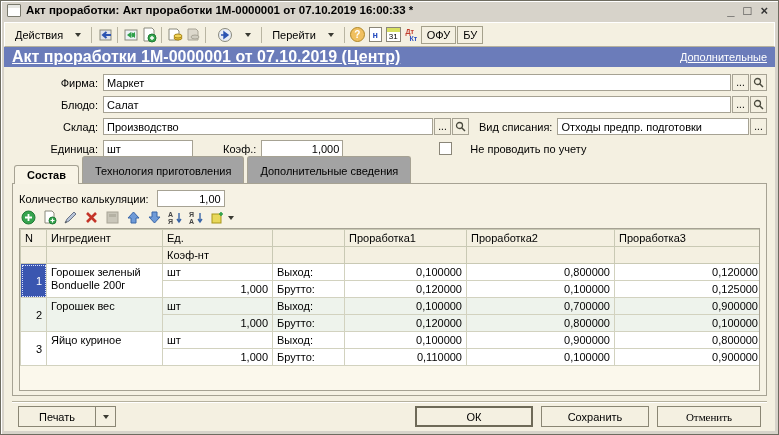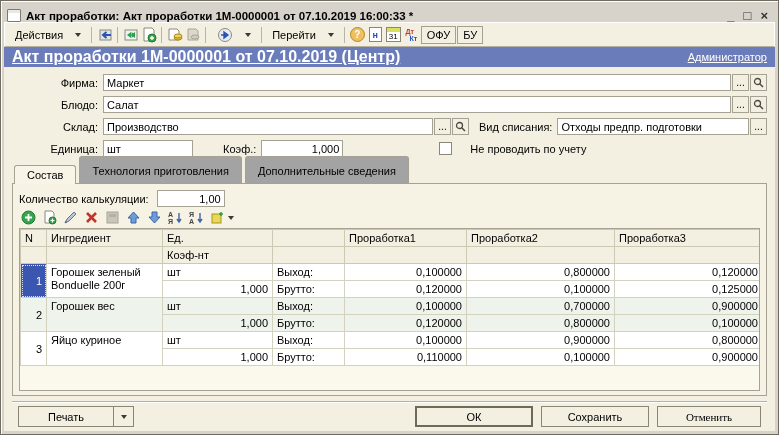--- a/index.html
+++ b/index.html
@@ -20,7 +20,7 @@
   }
   
   .titlebar {
-    height:18px; display:flex; align-items:flex-end; gap:5px;
+    height:18px; display:flex; align-items:flex-start; gap:5px;
     padding:0 3px; flex:0 0 auto;
   }
   .app-icon {

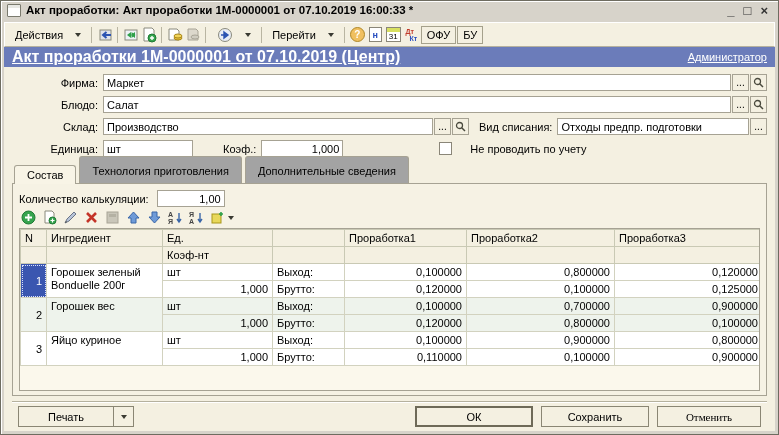--- a/index.html
+++ b/index.html
@@ -225,7 +225,7 @@
 
   <div class="band">
     <span class="doc-title">Акт проработки 1М-0000001 от 07.10.2019 (Центр)</span>
-    <span class="user">Администратор</span>
+    <span class="user">Дополнительные</span>
   </div>
 
   <div class="main">

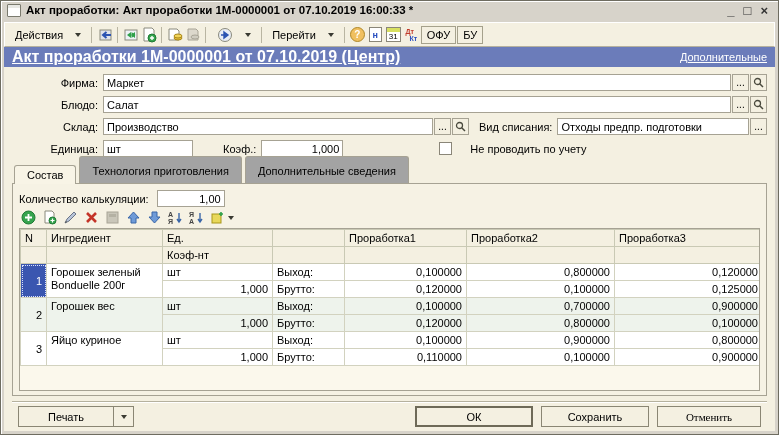--- a/index.html
+++ b/index.html
@@ -96,7 +96,7 @@
     border-radius:3px 3px 0 0; background:#a3a3a3; height:28px;
     display:flex; align-items:center; cursor:default;
   }
-  .tab.active { background:#f8f4e6; height:19px; font-weight:normal; position:relative; z-index:2; }
+  .tab.active { background:#f8f4e6; height:19px; font-weight:bold; position:relative; z-index:2; }
   .tab-panel {
     flex:1; border:1px solid #a6a293; background:#f6f2e4;
     margin-bottom:4px; padding:4px 6px; display:flex; flex-direction:column; overflow:hidden;

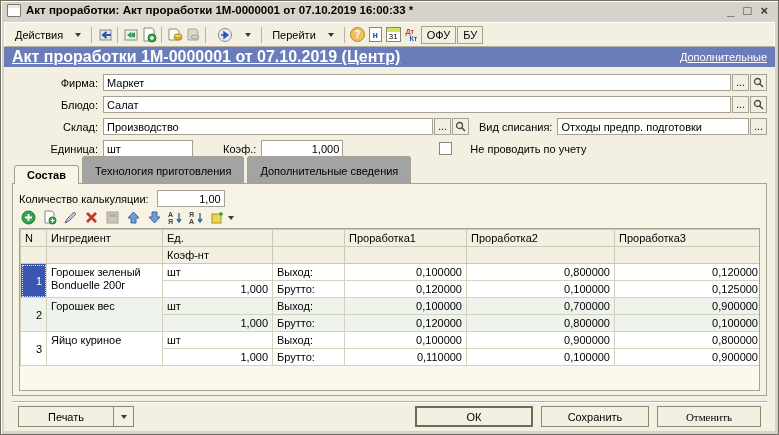--- a/index.html
+++ b/index.html
@@ -126,7 +126,7 @@
   }
   .fbtn.default { border:2px solid #6e6a58; }
   .print-grp { display:flex; }
-  .print-main { width:96px; }
+  .print-main { width:78px; }
   .print-arrow { width:20px; border-left:none; }
   .right-group { margin-left:auto; display:flex; gap:8px; }
   .w-ok { width:118px; } .w-save { width:108px; } .w-cancel { width:104px;font-family:Liberation Serif, serif; }

